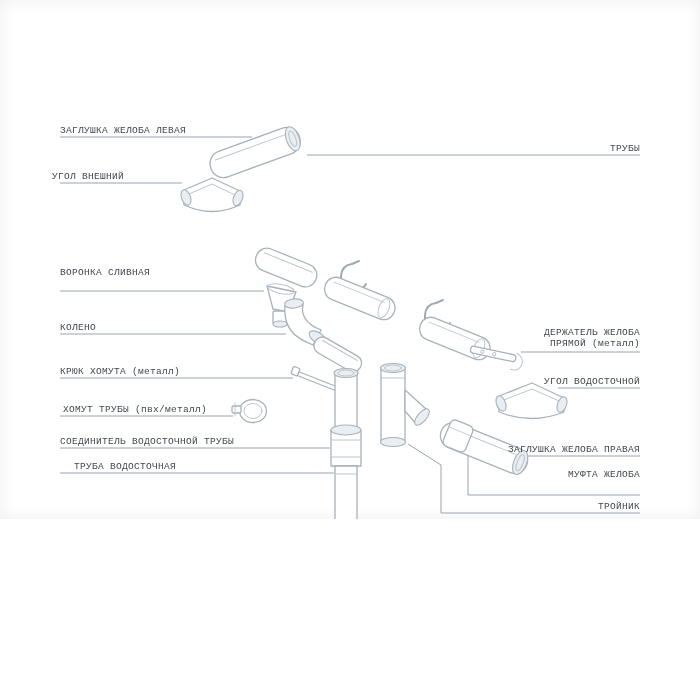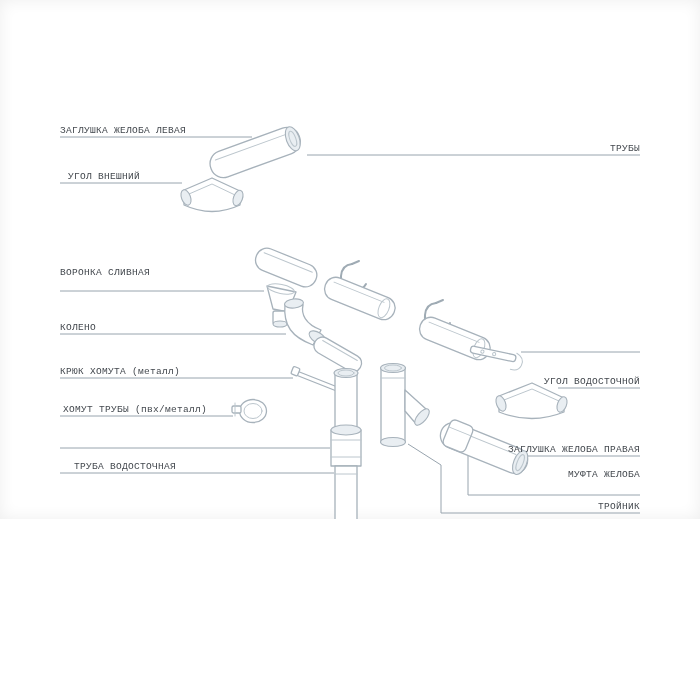--- a/index.html
+++ b/index.html
@@ -169,7 +169,7 @@
   </svg>
 
   <div class="lbl" style="left:60px;top:125px">ЗАГЛУШКА ЖЕЛОБА ЛЕВАЯ</div>
-  <div class="lbl" style="left:68px;top:171px">УГОЛ ВНЕШНИЙ</div>
+  <div class="lbl" style="left:52px;top:171px">УГОЛ ВНЕШНИЙ</div>
   <div class="lbl" style="left:60px;top:267px">ВОРОНКА СЛИВНАЯ</div>
   <div class="lbl" style="left:60px;top:322px">КОЛЕНО</div>
   <div class="lbl" style="left:60px;top:366px">КРЮК ХОМУТА (металл)</div>

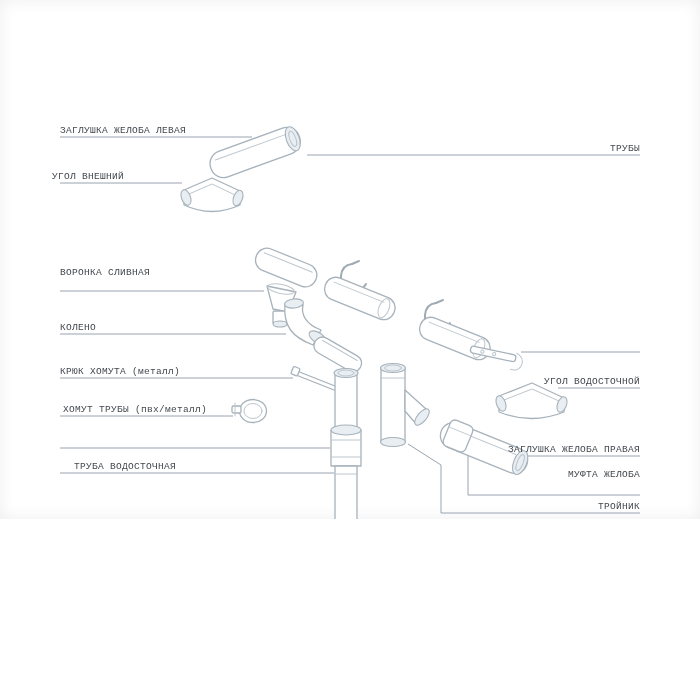--- a/index.html
+++ b/index.html
@@ -177,6 +177,7 @@
   <div class="lbl" style="left:74px;top:461px">ТРУБА ВОДОСТОЧНАЯ</div>
 
   <div class="lbl right" style="right:60px;top:143px">ТРУБЫ</div>
+  <div class="lbl right wrap" style="right:60px;top:327px">ДЕРЖАТЕЛЬ ЖЕЛОБА ПРЯМОЙ (металл)</div>
   <div class="lbl right" style="right:60px;top:376px">УГОЛ ВОДОСТОЧНОЙ</div>
   <div class="lbl right" style="right:60px;top:444px">ЗАГЛУШКА ЖЕЛОБА ПРАВАЯ</div>
   <div class="lbl right" style="right:60px;top:469px">МУФТА ЖЕЛОБА</div>

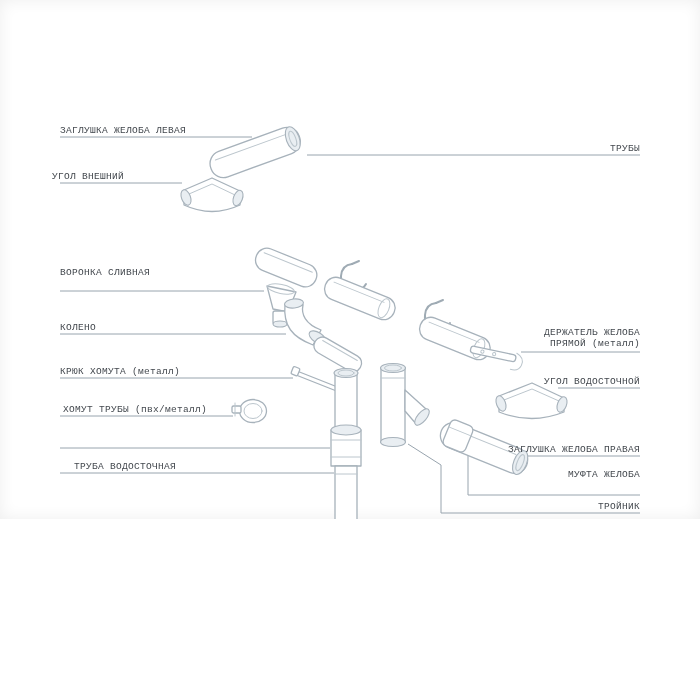--- a/index.html
+++ b/index.html
@@ -174,6 +174,7 @@
   <div class="lbl" style="left:60px;top:322px">КОЛЕНО</div>
   <div class="lbl" style="left:60px;top:366px">КРЮК ХОМУТА (металл)</div>
   <div class="lbl" style="left:63px;top:404px">ХОМУТ ТРУБЫ (пвх/металл)</div>
+  <div class="lbl" style="left:60px;top:436px">СОЕДИНИТЕЛЬ ВОДОСТОЧНОЙ ТРУБЫ</div>
   <div class="lbl" style="left:74px;top:461px">ТРУБА ВОДОСТОЧНАЯ</div>
 
   <div class="lbl right" style="right:60px;top:143px">ТРУБЫ</div>

